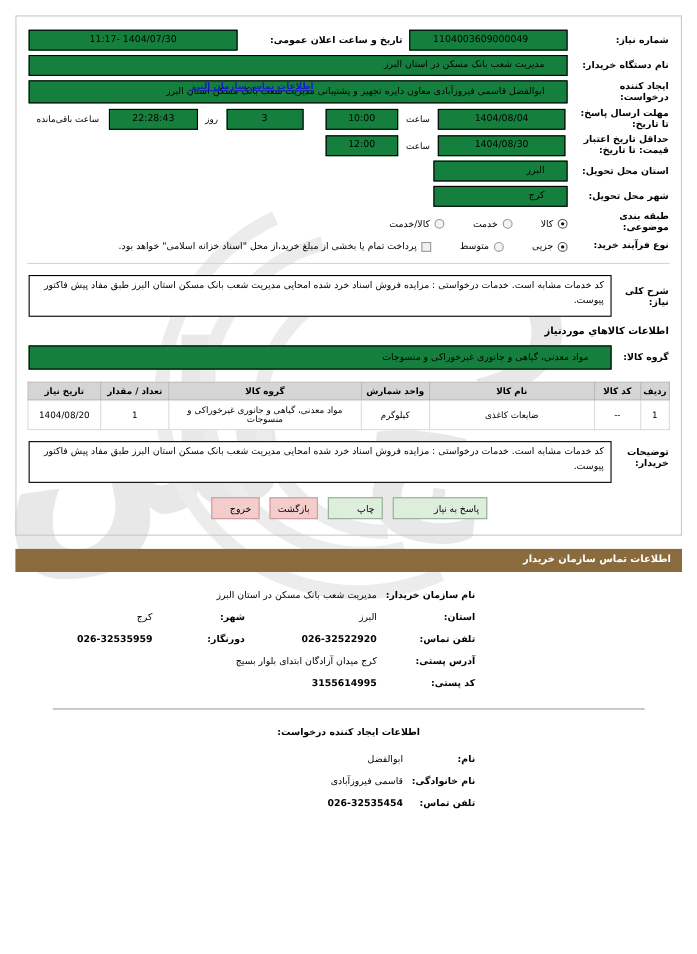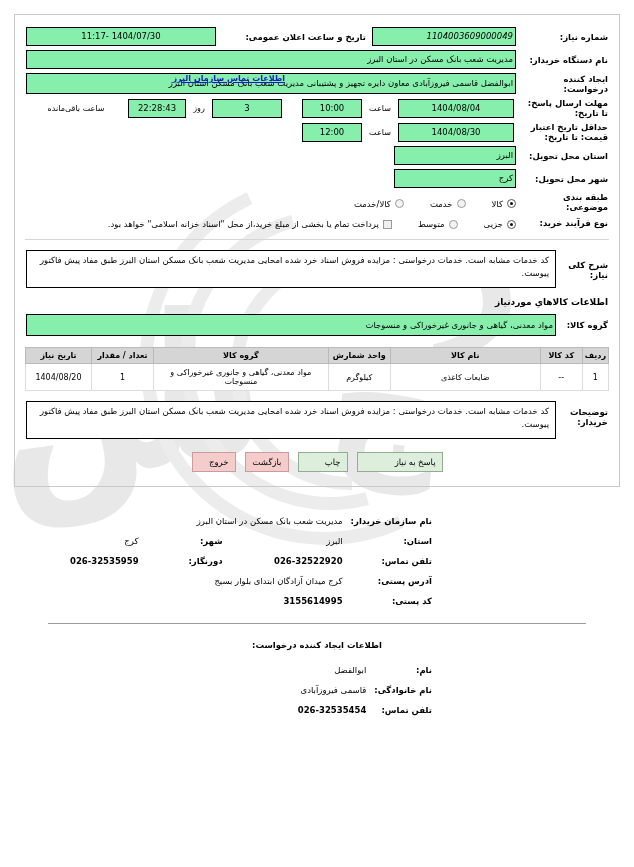--- a/index.html
+++ b/index.html
@@ -88,10 +88,10 @@
   .lbl-w { width: 92px; }
   .inp {
     border: 1px solid #000;
-    background: #86efac;
+    background: #15803d;
     height: 19px;
     line-height: 17px;
-    padding: 0 2px;
+    padding: 0 20px;
     font-size: 8.5px;
     text-align: right;
     overflow: hidden;

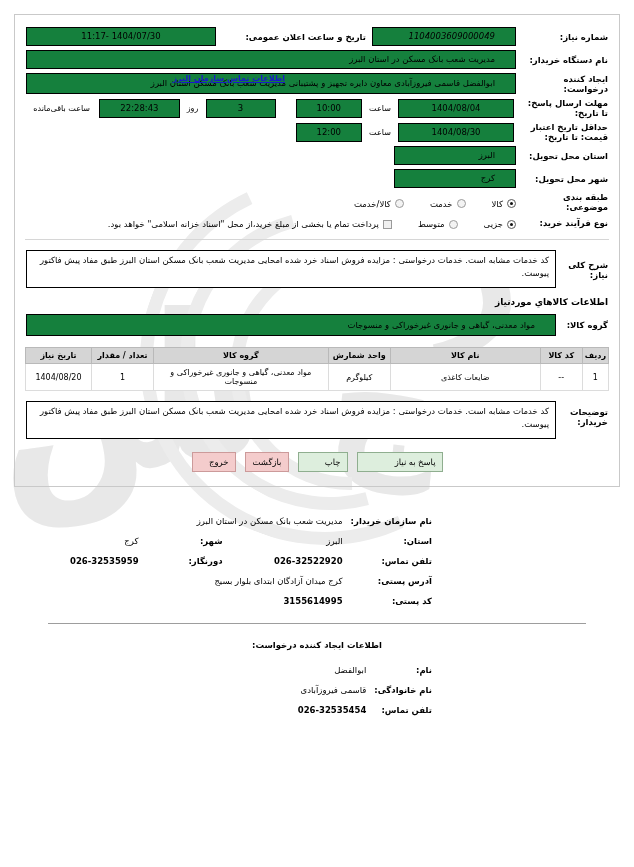--- a/index.html
+++ b/index.html
@@ -99,7 +99,7 @@
     color: #000;
   }
   .inp.tall { height: 21px; line-height: 19px; }
-  .inp.num { text-align: right; direction: ltr; padding-left: 6px; font-style: italic; }
+  .inp.num { text-align: center; direction: ltr; padding-left: 6px; }
   .inp.ctr { text-align: center; }
 
   .mini-lbl { font-size: 8px; text-align: center; padding: 0 4px; white-space: nowrap; }

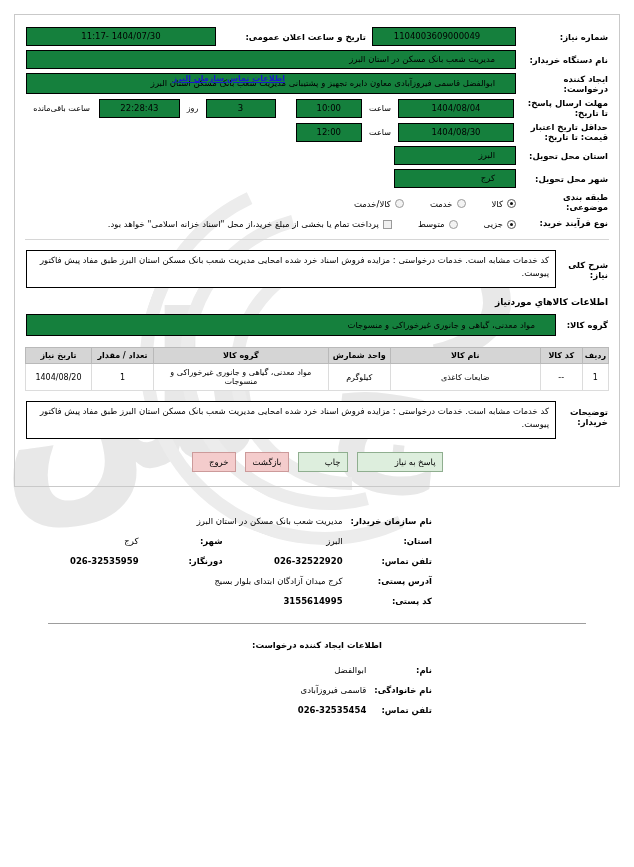--- a/index.html
+++ b/index.html
@@ -444,6 +444,7 @@
   </div>
 
   <div class="contact-wrap">
+    <div class="section-bar">اطلاعات تماس سازمان خریدار</div>
 
     <div class="contact-body">
       <table class="contact">

